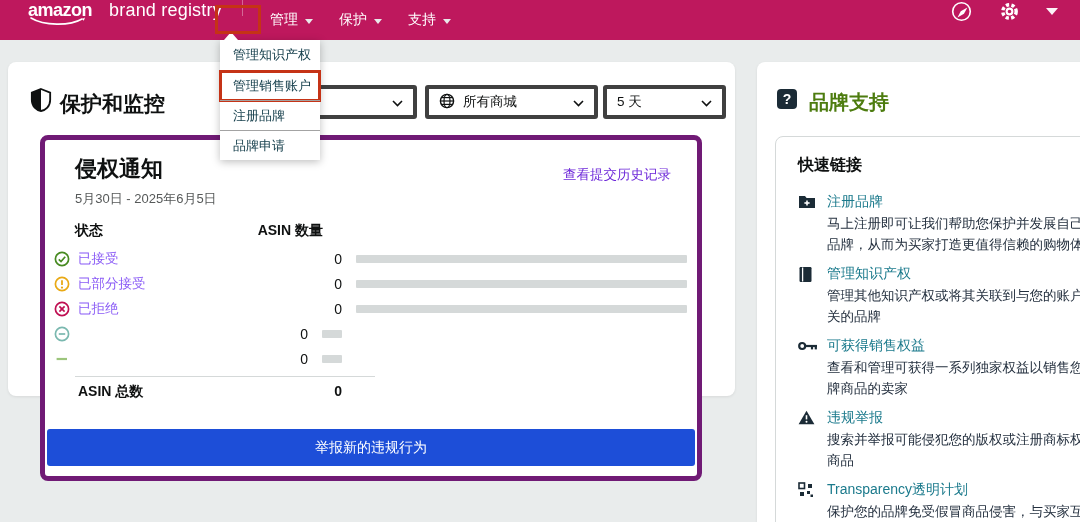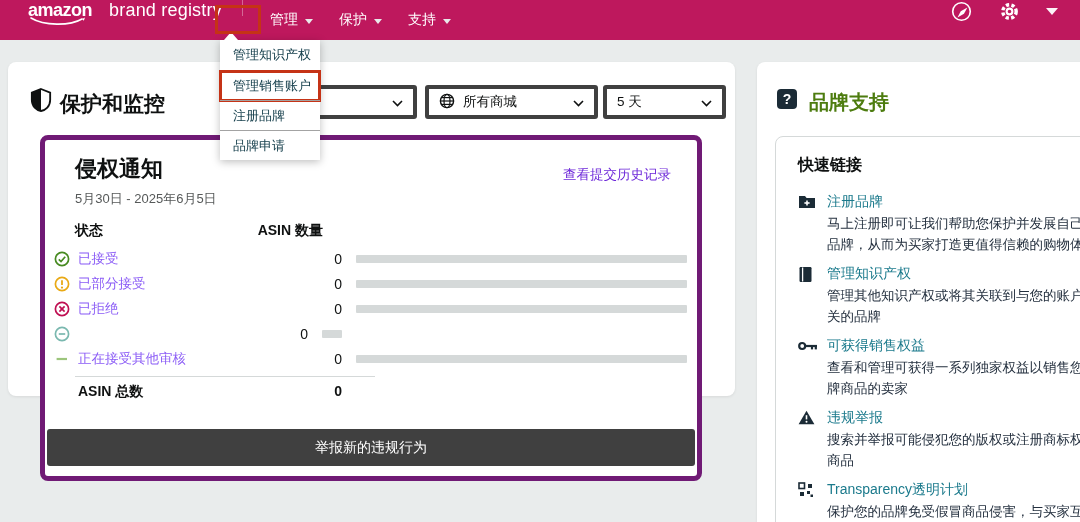--- a/index.html
+++ b/index.html
@@ -244,7 +244,6 @@
               <line x1="2.6" y1="8" x2="13" y2="8" stroke="#9cc57c" stroke-width="2.2"></line>
             </svg>
           </span>
-          <a class="st-label">正在接受其他审核</a>
           <span class="st-value">0</span>
           <span class="st-bar"></span>
         </div>

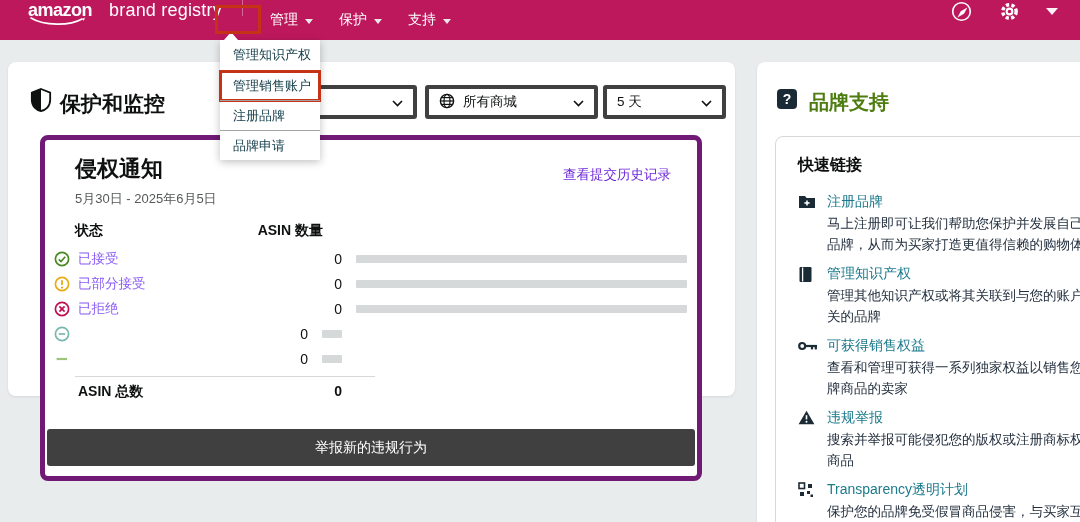--- a/index.html
+++ b/index.html
@@ -60,7 +60,7 @@
   .t-total { position:absolute; left:0; top:243px; width:100%; display:grid; grid-template-columns:24px 230px 34px 1fr; padding-left:9px; }
   .t-total .tl { grid-column:2; font-size:14px; font-weight:700; }
   .t-total .tv { grid-column:3; font-size:14px; font-weight:700; text-align:right; }
-  .report-btn { position:absolute; left:2px; right:2px; top:289px; height:37px; background:#404040; border:none; border-radius:3px; color:#fff; font-size:14px; font-family:inherit; cursor:pointer; }
+  .report-btn { position:absolute; left:2px; right:2px; top:289px; height:37px; background:#1d4ed8; border:none; border-radius:3px; color:#fff; font-size:14px; font-family:inherit; cursor:pointer; }
 
   
   .support-panel { position:absolute; left:757px; top:62px; width:330px; height:460px; background:#fff; border-radius:8px 0 0 0; box-shadow:0 1px 3px rgba(15,17,17,0.08); }

